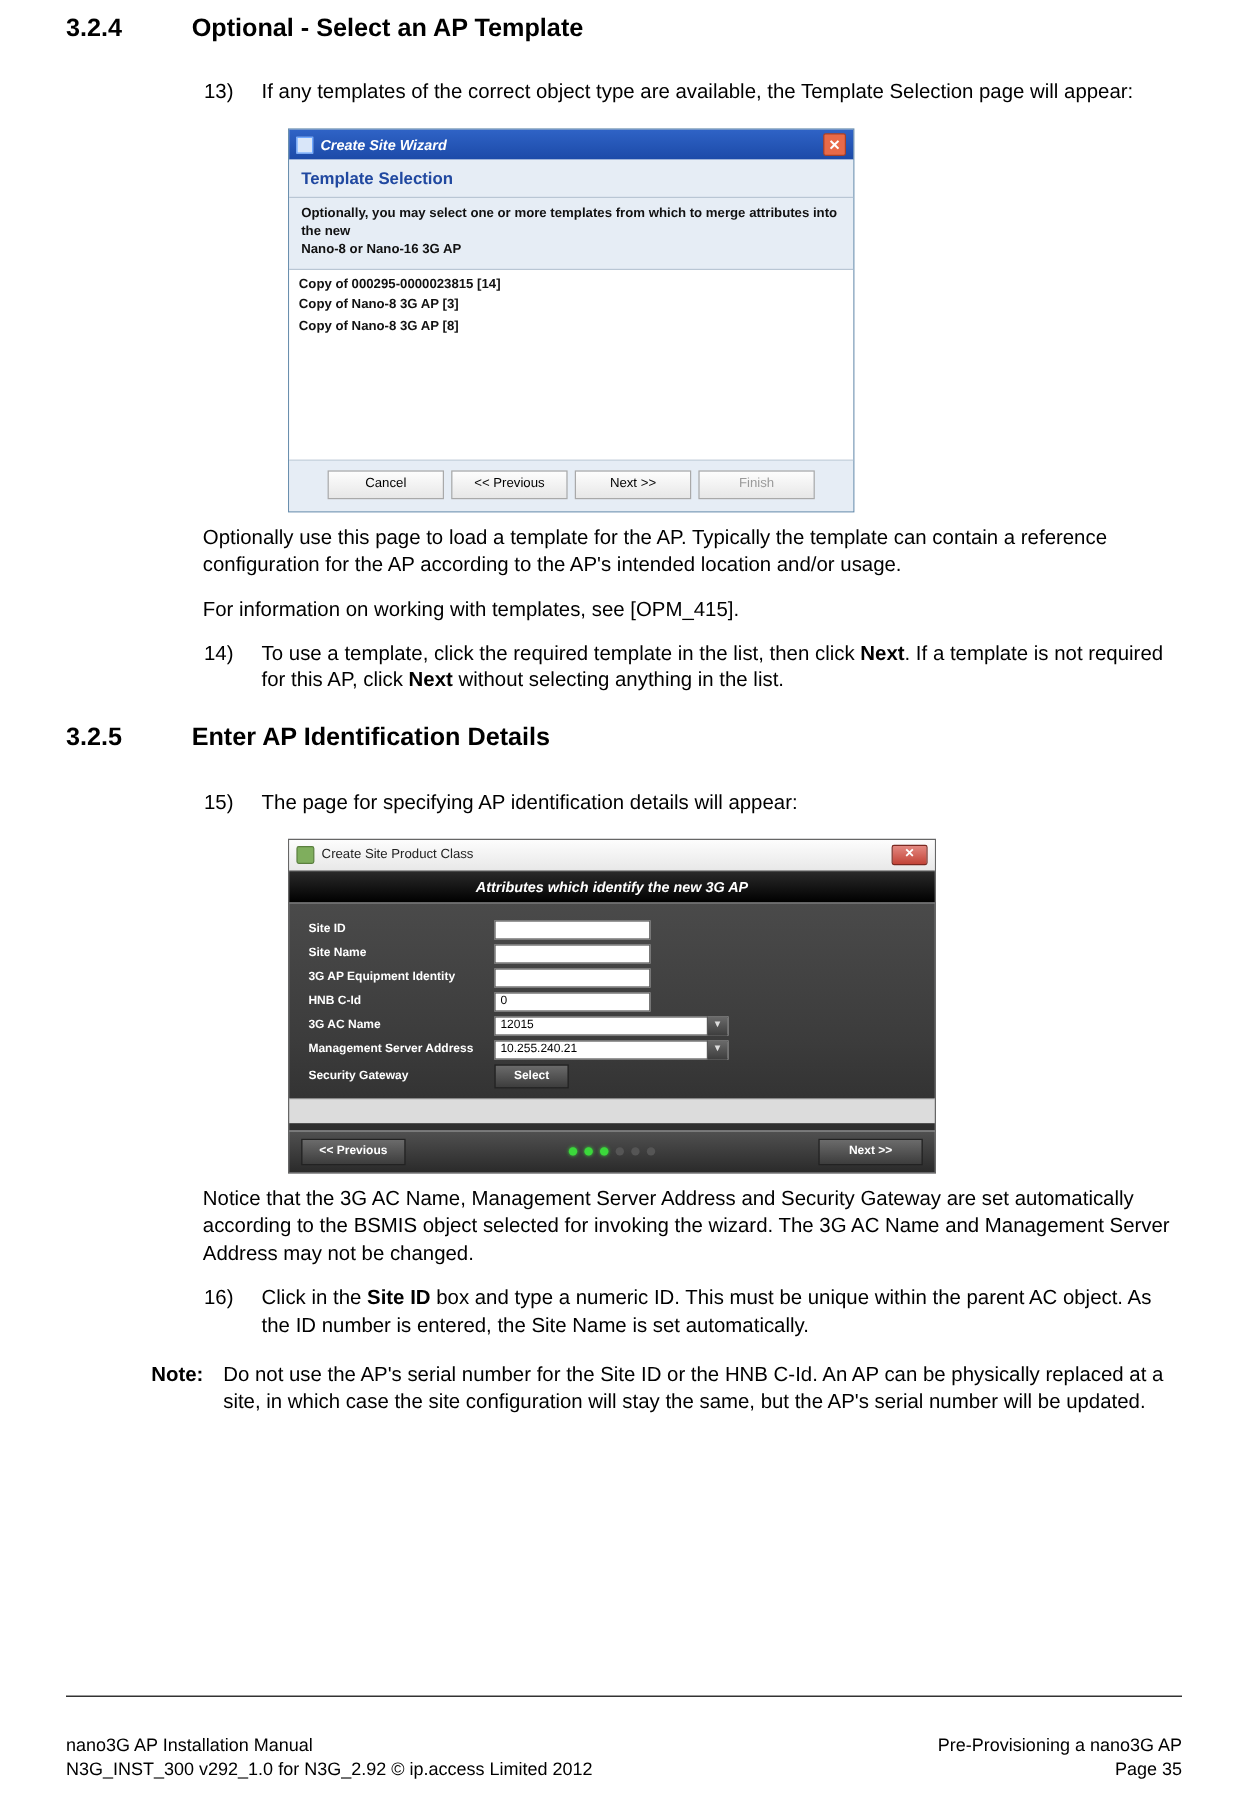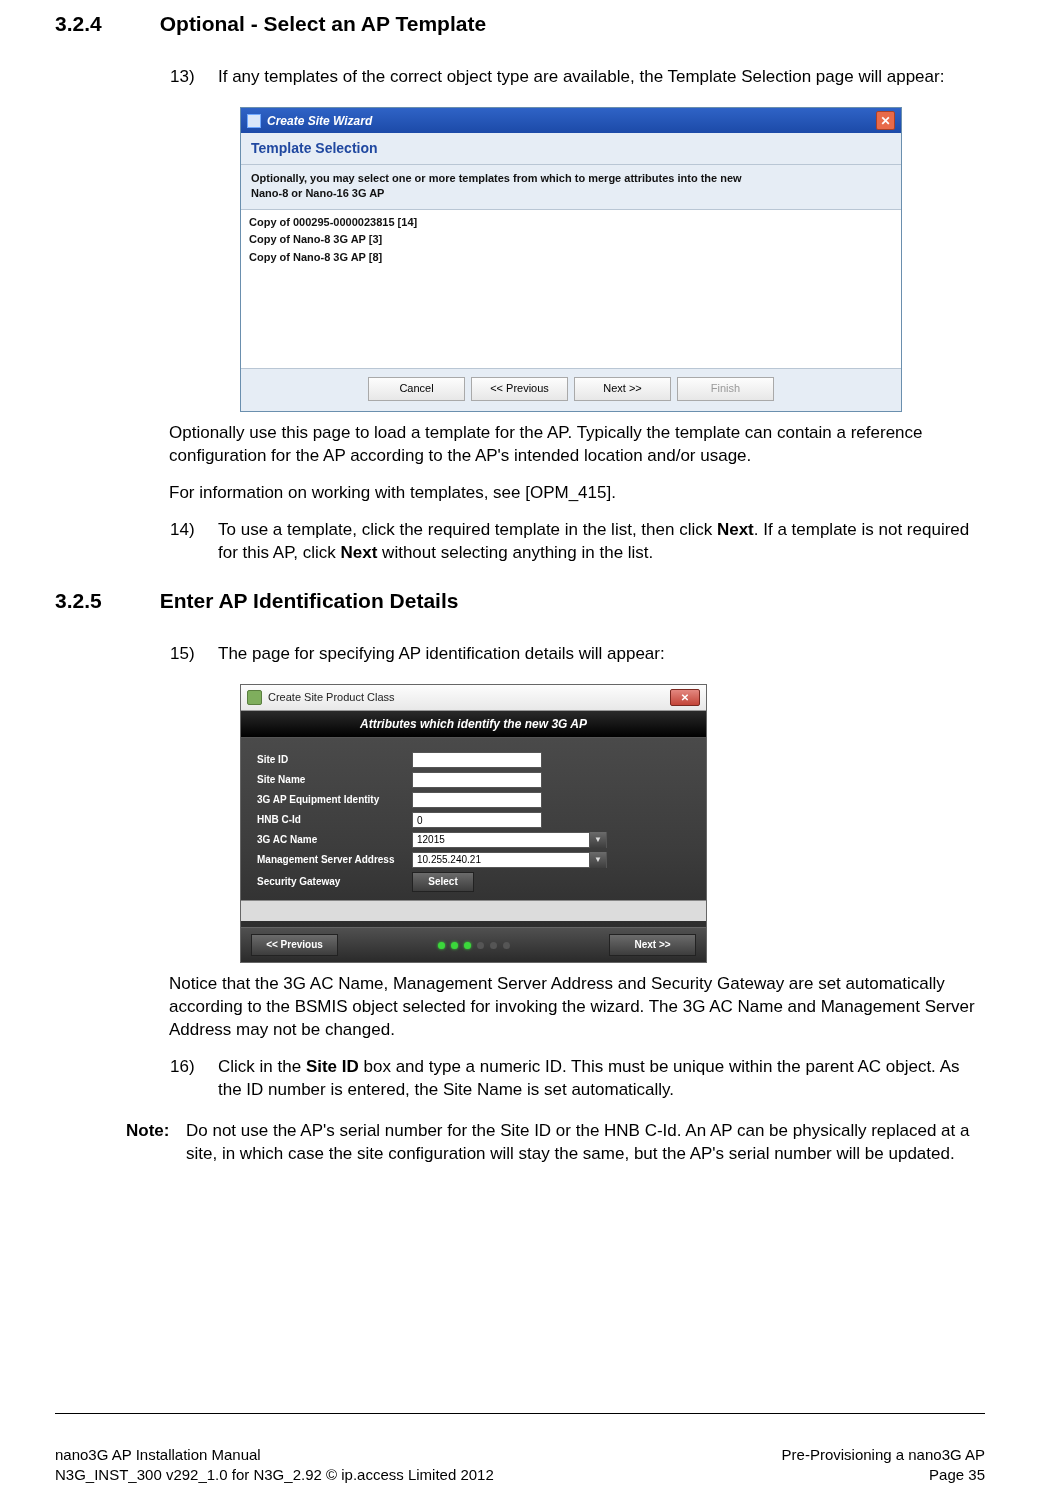--- a/index.html
+++ b/index.html
@@ -42,7 +42,7 @@
 
   
   .fig1 {
-    width: 662px;
+    width: 472px;
     margin: 6px 0 6px 185px;
     border: 1px solid #6a8fae;
     background: #f2f5f8;

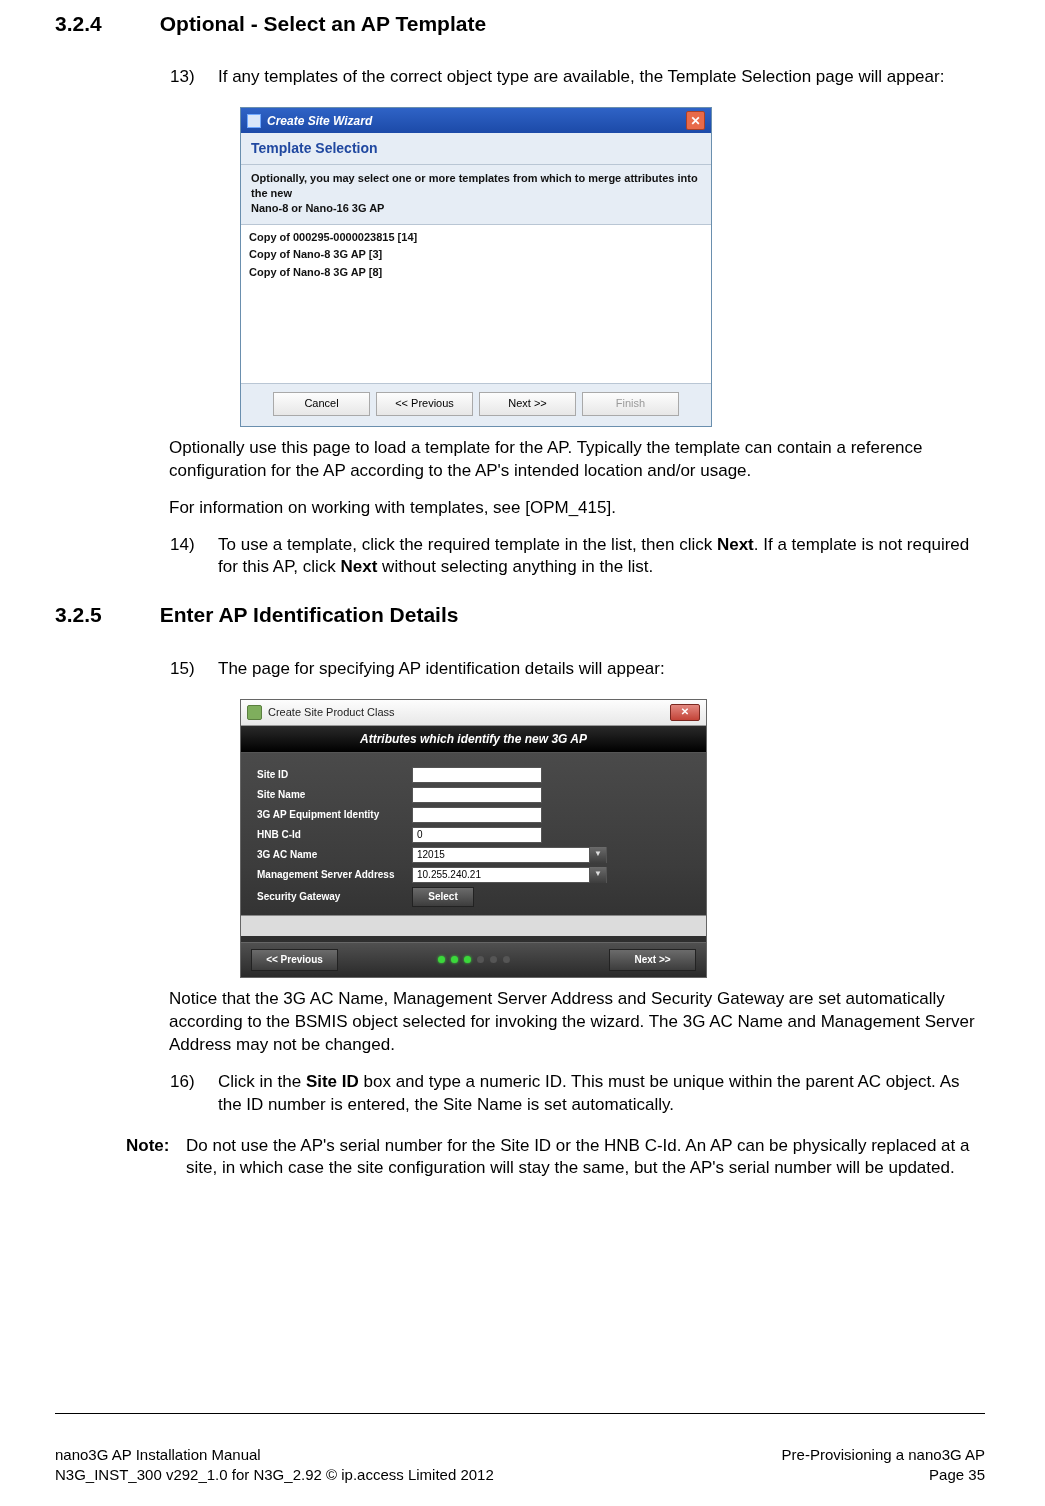--- a/index.html
+++ b/index.html
@@ -113,7 +113,7 @@
 
   
   .fig2 {
-    width: 467px;
+    width: 540px;
     margin: 6px 0 6px 185px;
     border: 1px solid #666;
     background: #ccced1;

